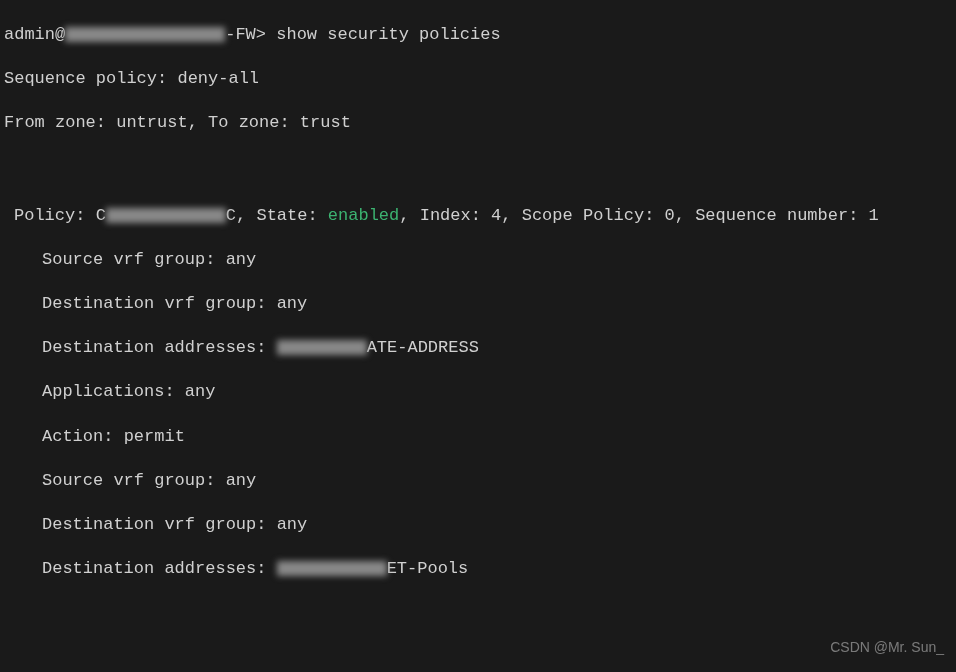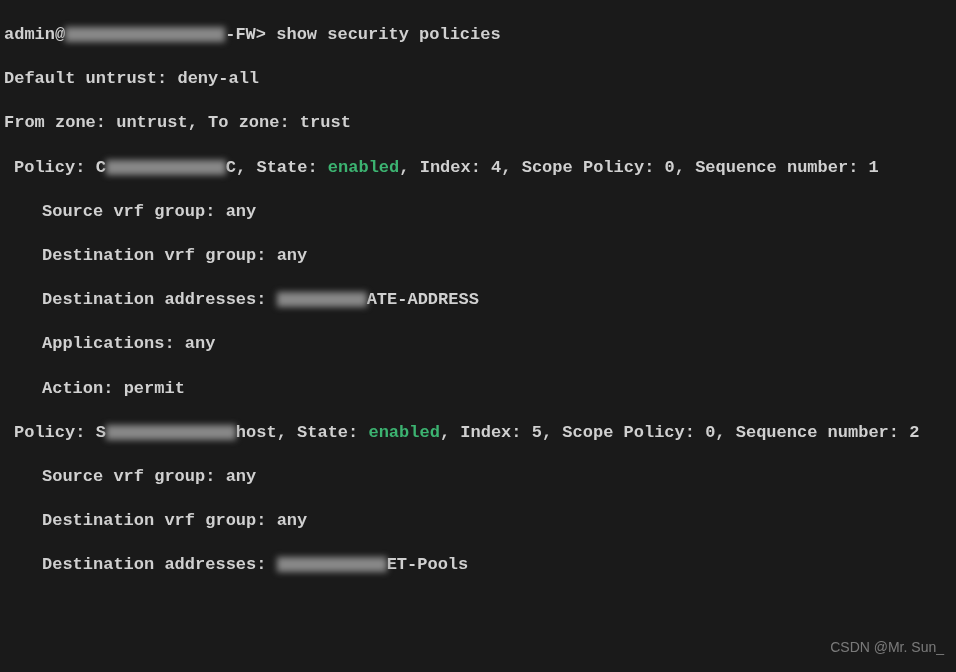--- a/index.html
+++ b/index.html
@@ -18,7 +18,7 @@
     .terminal {
       white-space: pre;
     }
-    .line { display: block; font-weight: bold; }
+    .line { display: block; }
     .prompt-host { color: #d0d0d0; }
     .prompt-sym { color: #d0d0d0; }
     .cmd { color: #d0d0d0; }

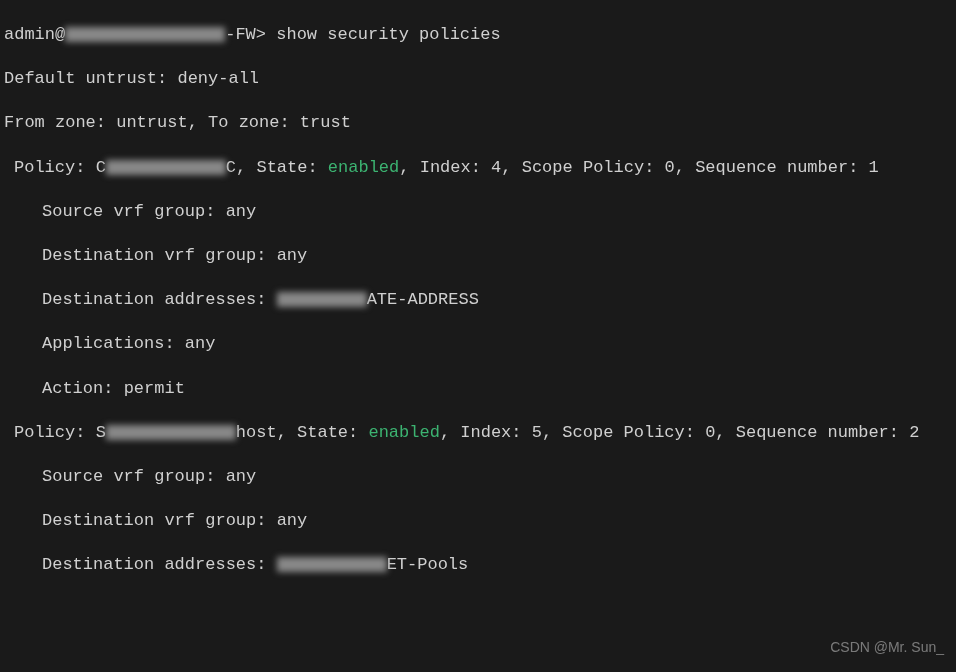--- a/index.html
+++ b/index.html
@@ -55,7 +55,7 @@
 
 <div class="terminal">
 <span class="line"><span class="prompt-host">admin@</span><span class="redacted rw160"></span><span>-FW</span><span class="prompt-sym">&gt;</span> <span class="cmd">show security policies</span></span>
-<span class="line">Default untrust: deny-all</span>
+<span class="line">Sequence policy: deny-all</span>
 <span class="line">From zone: untrust, To zone: trust</span>
 <span class="line indent1"><span>Policy: </span><span>C</span><span class="redacted rw120"></span><span>C</span><span>, State: </span><span class="enabled">enabled</span><span>, Index: </span><span>4</span><span>, Scope Policy: </span><span>0</span><span>, Sequence number: </span><span>1</span></span>
 <span class="line indent2">Source vrf group: any</span>

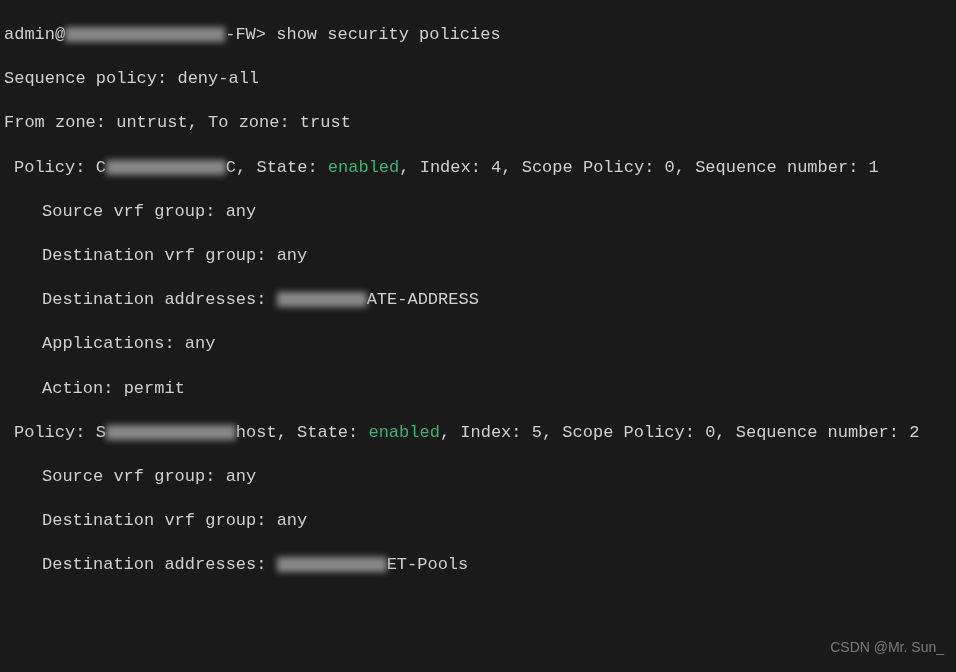--- a/index.html
+++ b/index.html
@@ -39,7 +39,7 @@
     .rw130 { width: 130px; }
     .rw160 { width: 160px; }
     .rw50 { width: 50px; }
-    .indent1 { padding-left: 10px; }
+    .indent1 { padding-left: 10px; margin-top: 48px; }
     .indent2 { padding-left: 38px; }
     .watermark {
       position: absolute;

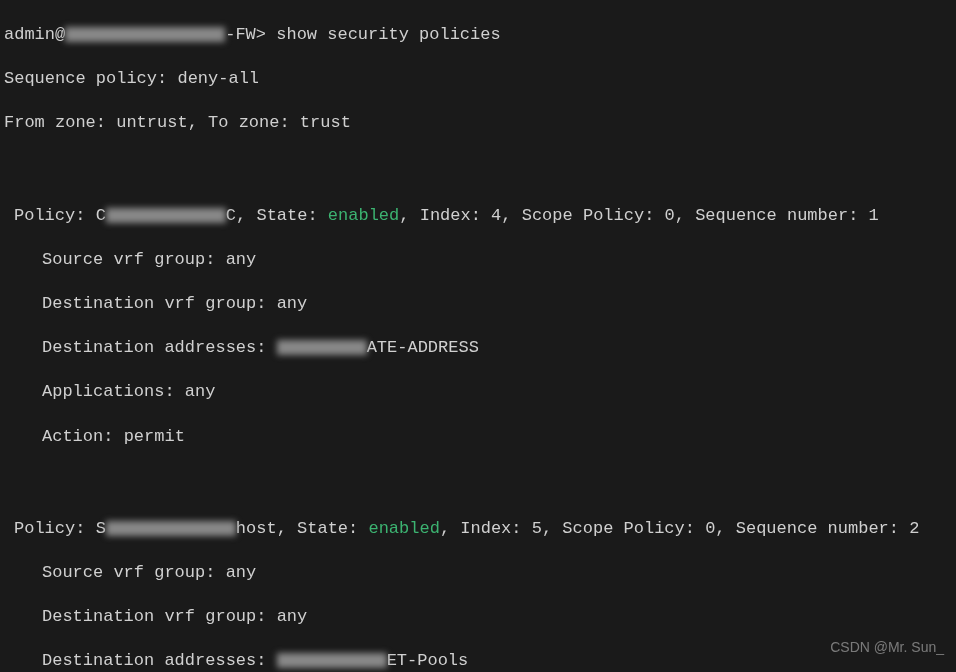--- a/index.html
+++ b/index.html
@@ -63,7 +63,6 @@
 <span class="line indent2"><span>Destination addresses: </span><span class="redacted rw90"></span><span>ATE-ADDRESS</span></span>
 <span class="line indent2">Applications: any</span>
 <span class="line indent2"><span>Action: </span><span>permit</span></span>
-<span class="line indent1"><span>Policy: </span><span>S</span><span class="redacted rw130"></span><span>host</span><span>, State: </span><span class="enabled">enabled</span><span>, Index: </span><span>5</span><span>, Scope Policy: </span><span>0</span><span>, Sequence number: </span><span>2</span></span>
 <span class="line indent2">Source vrf group: any</span>
 <span class="line indent2">Destination vrf group: any</span>
 <span class="line indent2"><span>Destination addresses: </span><span class="redacted rw110"></span><span>ET-Pools</span></span>

